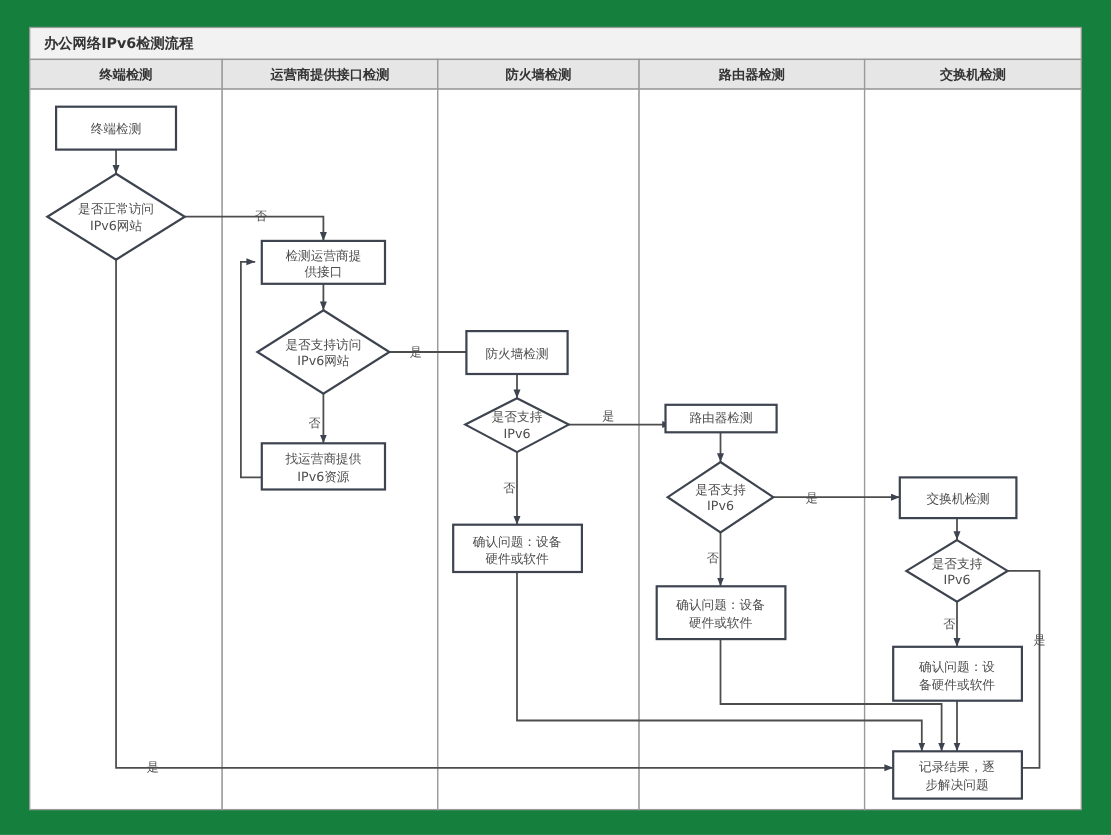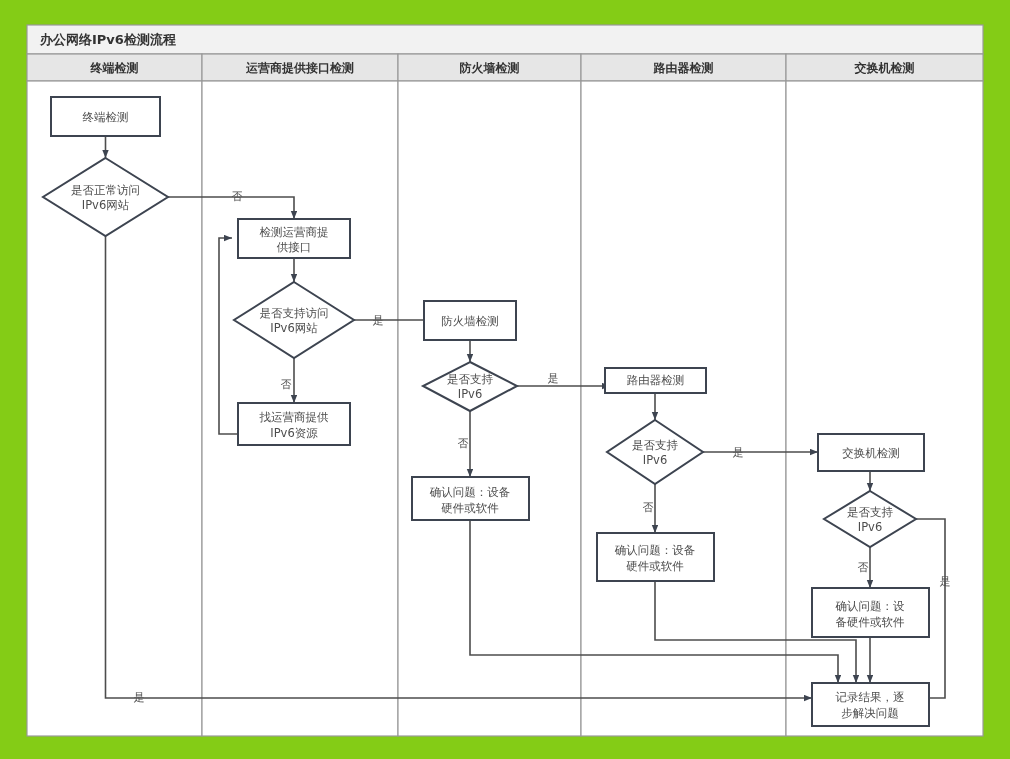--- a/index.html
+++ b/index.html
@@ -15,7 +15,7 @@
     position: relative;
     width: 1010px;
     height: 759px;
-    background: #84cc16;
+    background: #15803d;
   }
   #flow-svg {
     position: absolute;

